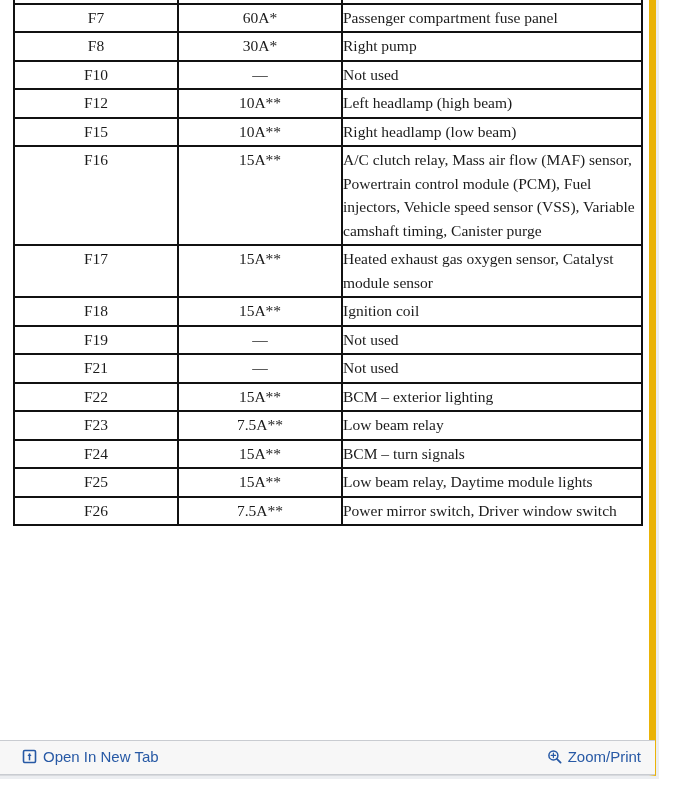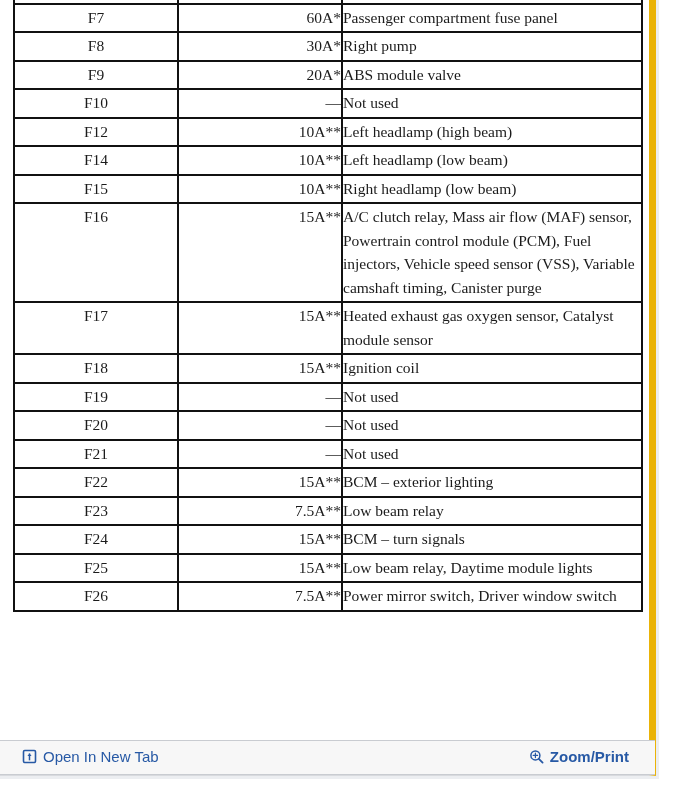--- a/index.html
+++ b/index.html
@@ -69,7 +69,7 @@
   }
   td.c-amp {
     width: 162px;
-    text-align: right;
+    text-align: center;
   }
   td.c-desc {
     width: 298px;

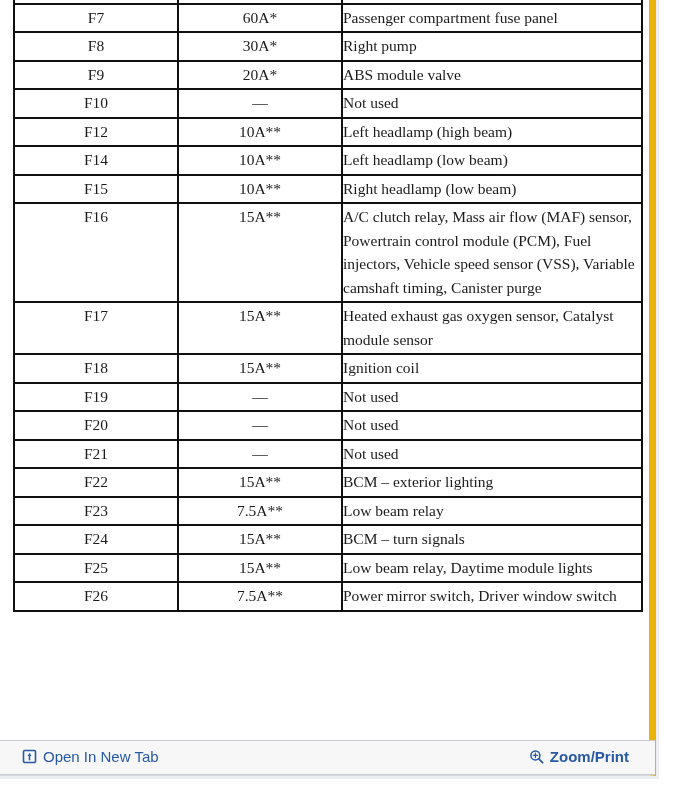--- a/index.html
+++ b/index.html
@@ -157,11 +157,6 @@
               <td class="c-desc">Right pump</td>
             </tr>
             <tr>
-              <td class="c-fuse">F9</td>
-              <td class="c-amp">20A*</td>
-              <td class="c-desc">ABS module valve</td>
-            </tr>
-            <tr>
               <td class="c-fuse">F10</td>
               <td class="c-amp">—</td>
               <td class="c-desc">Not used</td>

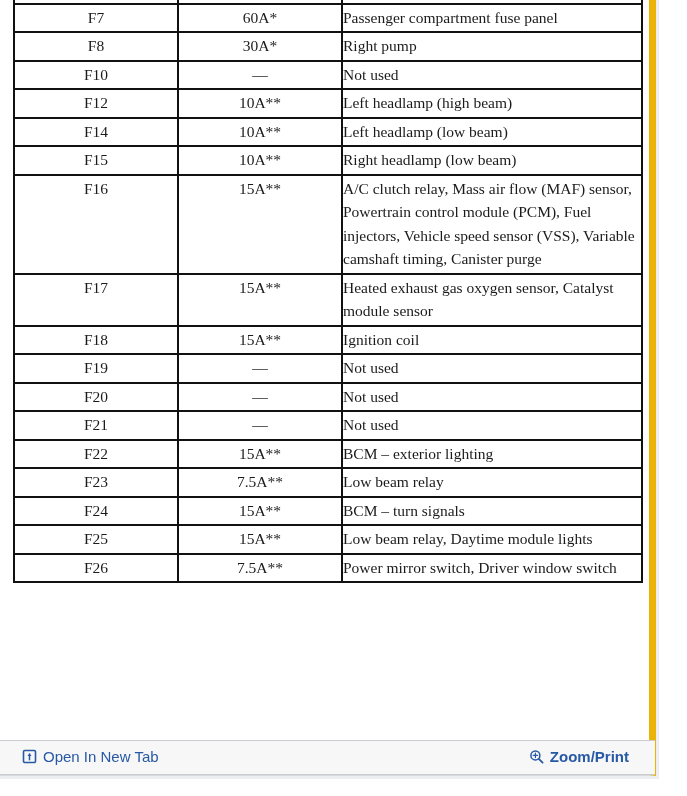--- a/index.html
+++ b/index.html
@@ -167,11 +167,6 @@
               <td class="c-desc">Left headlamp (high beam)</td>
             </tr>
             <tr>
-              <td class="c-fuse">F14</td>
-              <td class="c-amp">10A**</td>
-              <td class="c-desc">Left headlamp (low beam)</td>
-            </tr>
-            <tr>
               <td class="c-fuse">F15</td>
               <td class="c-amp">10A**</td>
               <td class="c-desc">Right headlamp (low beam)</td>

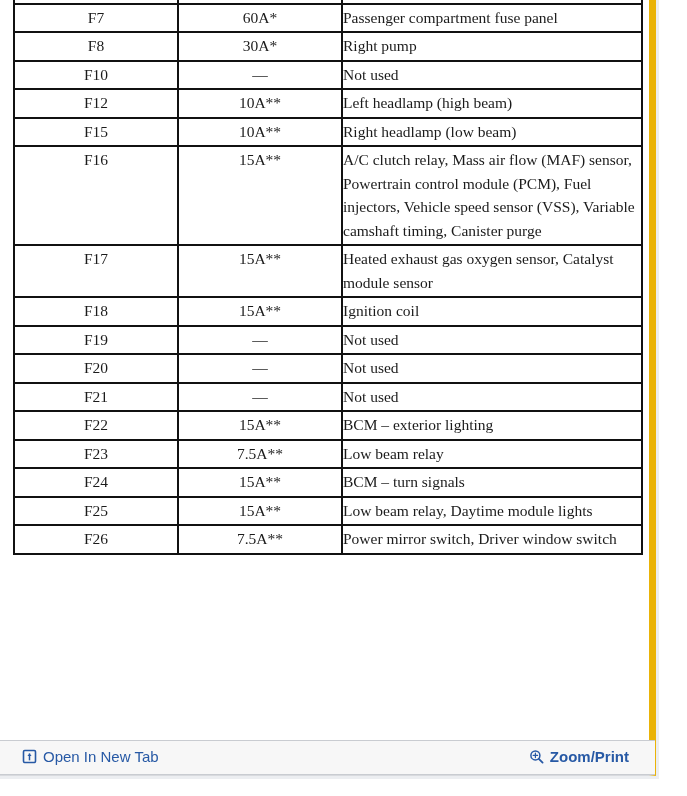--- a/index.html
+++ b/index.html
@@ -192,11 +192,6 @@
               <td class="c-desc">Not used</td>
             </tr>
             <tr>
-              <td class="c-fuse">F20</td>
-              <td class="c-amp">—</td>
-              <td class="c-desc">Not used</td>
-            </tr>
-            <tr>
               <td class="c-fuse">F21</td>
               <td class="c-amp">—</td>
               <td class="c-desc">Not used</td>

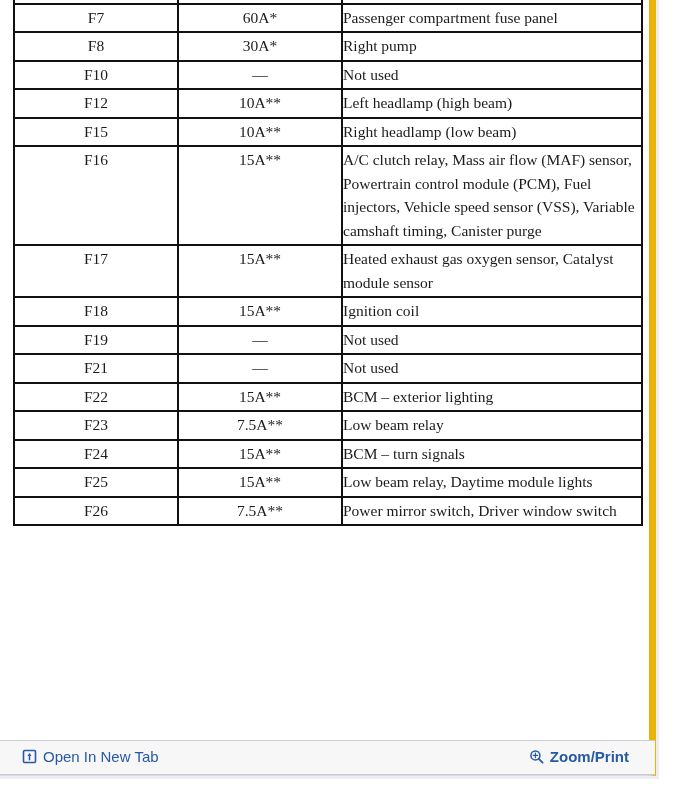--- a/index.html
+++ b/index.html
@@ -105,7 +105,7 @@
     white-space: nowrap;
   }
   .action-link.left  { left: 22px; }
-  .action-link.right { right: 26px; font-weight: bold; }
+  .action-link.right { right: 14px; }
   .ic {
     width: 15px;
     height: 15px;

